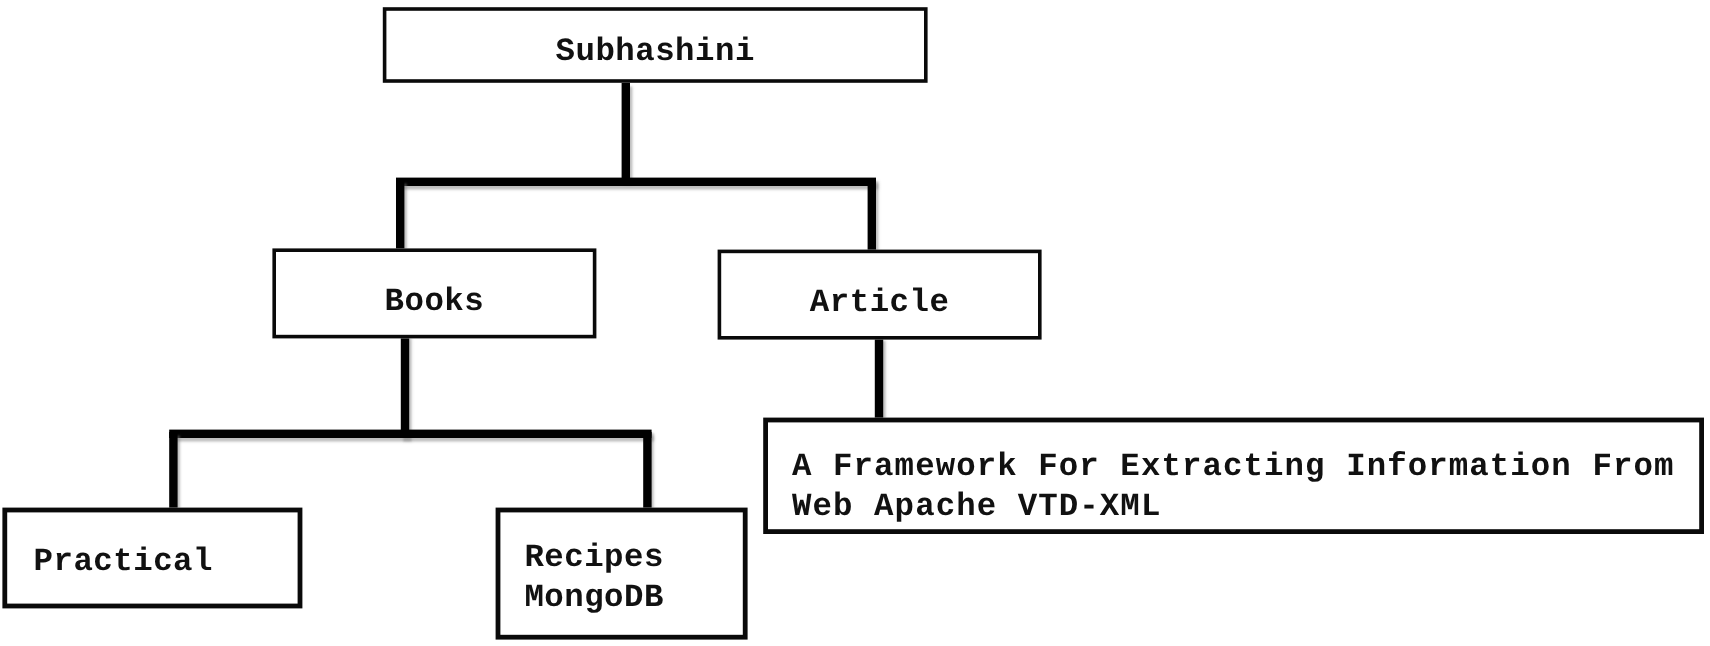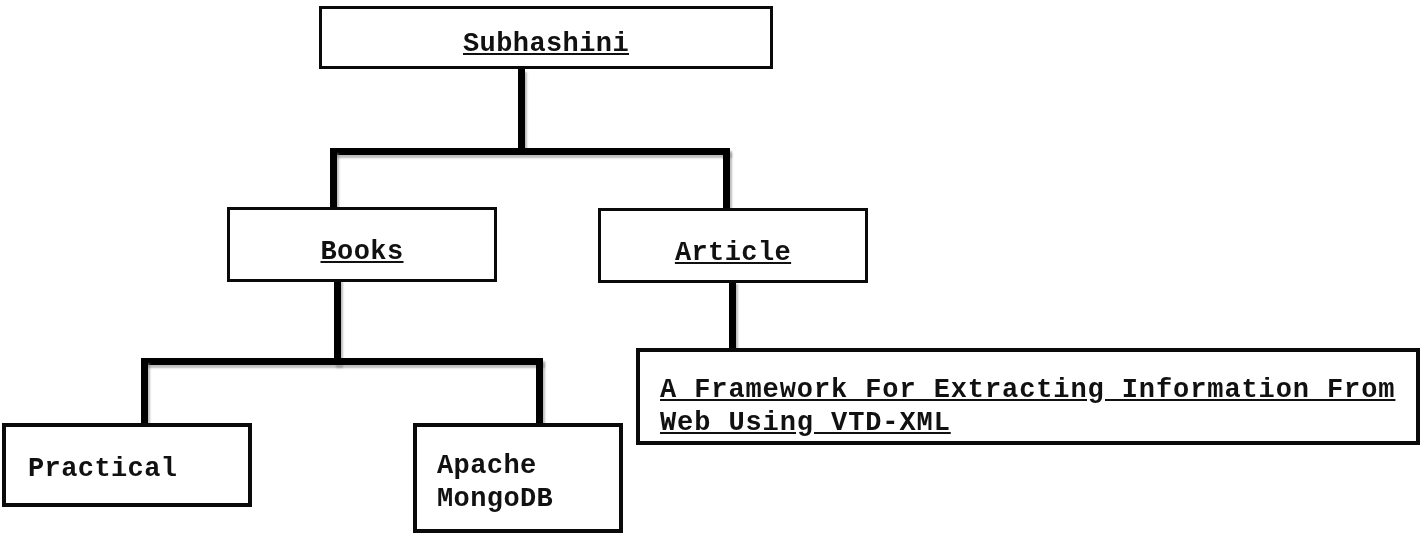--- a/index.html
+++ b/index.html
@@ -39,7 +39,6 @@
     display: flex;
     align-items: center;
     justify-content: center;
-    text-decoration: underline;
   }
   .node.leftcol {
     display: flex;

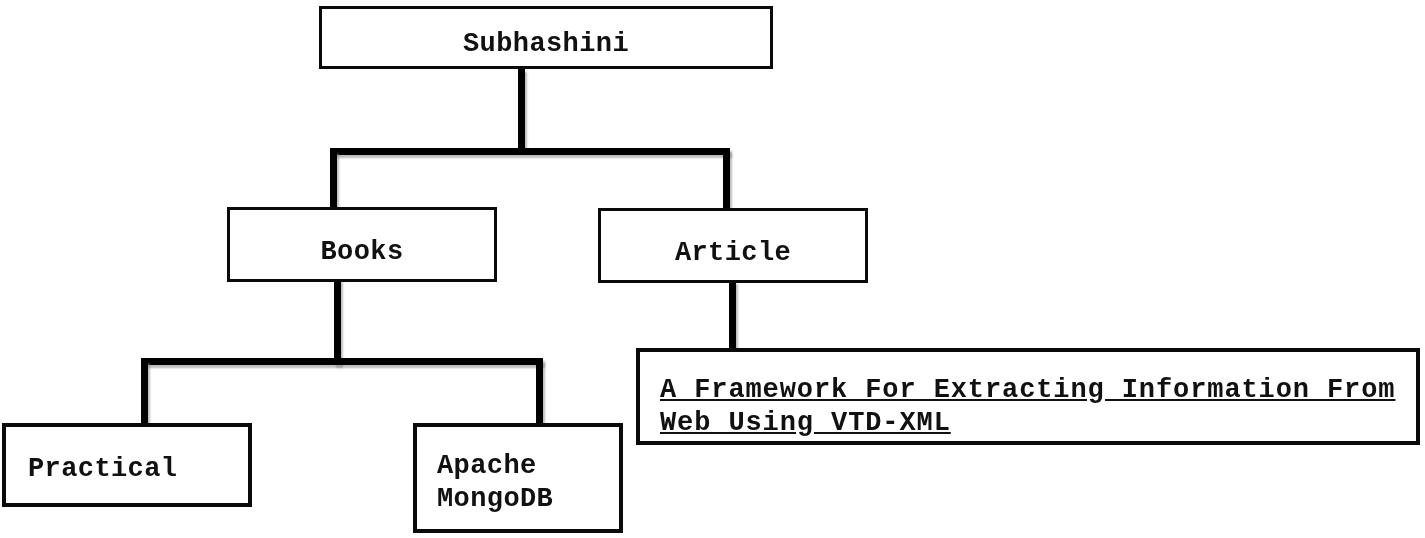--- a/index.html
+++ b/index.html
@@ -53,7 +53,6 @@
   .framework {
     line-height: 1.15;
     letter-spacing: 0.9px;
-    text-decoration: underline;
   }
 </style>
 </head>

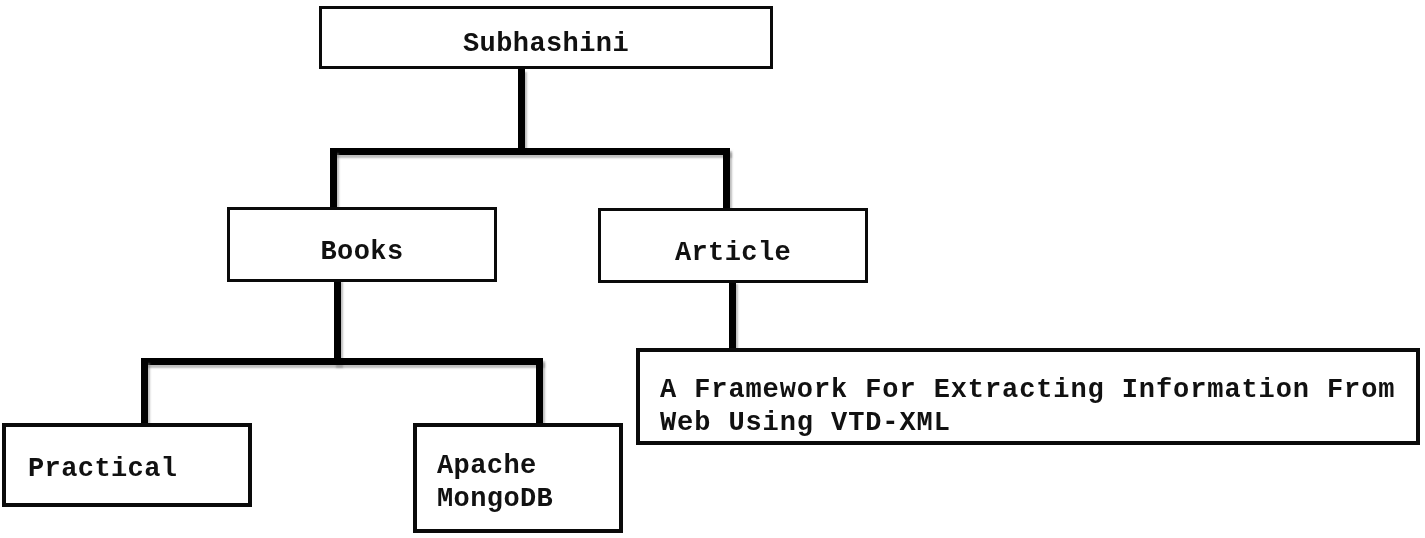--- a/index.html
+++ b/index.html
@@ -93,7 +93,7 @@
 
   <div class="node leftcol thick framework" style="left:636px; top:348px; width:784px; height:97px; padding-left:20px; padding-top:20px;">
     <span class="line">A Framework For Extracting Information From</span>
-    <span class="line">Web Using VTD-XML</span>
+    <span class="line">Web Apache VTD-XML</span>
   </div>
 
 </div>

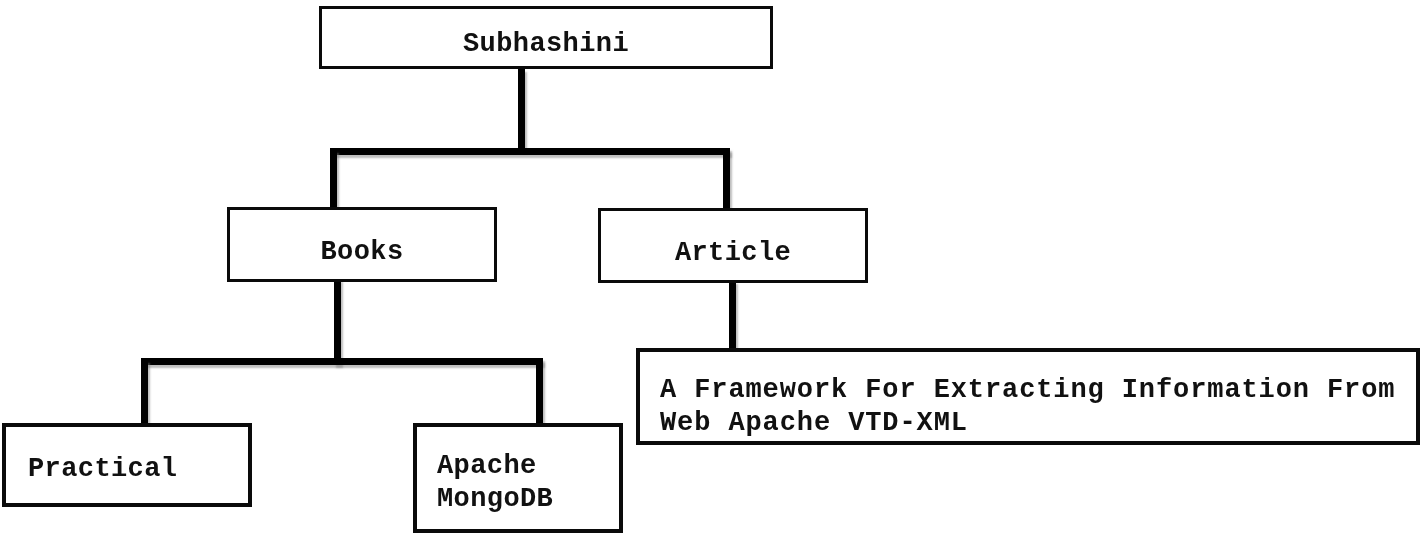--- a/index.html
+++ b/index.html
@@ -87,7 +87,7 @@
   </div>
 
   <div class="node leftcol thick" style="left:413px; top:423px; width:210px; height:110px; padding-left:20px; padding-top:10px;">
-    <span class="line">Apache</span>
+    <span class="line">Recipes</span>
     <span class="line">MongoDB</span>
   </div>
 

